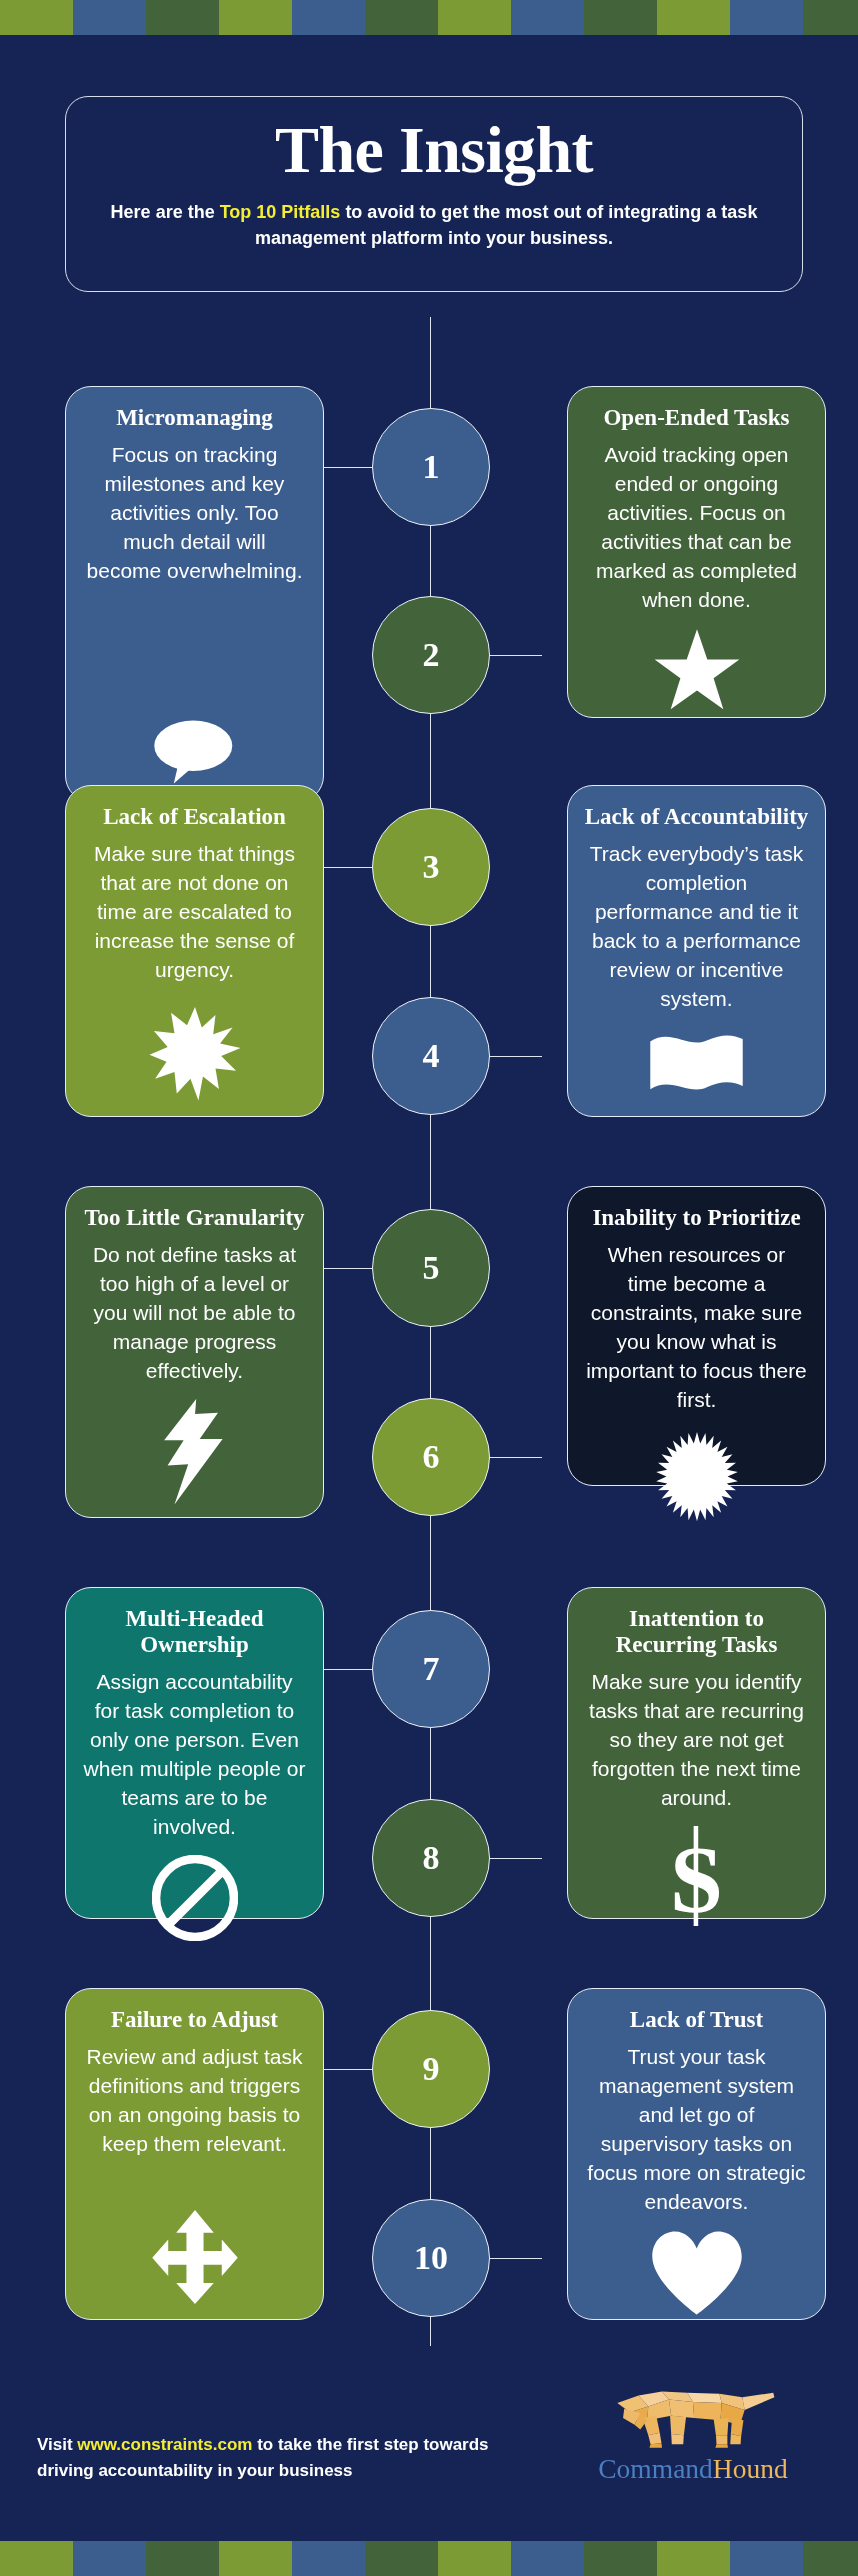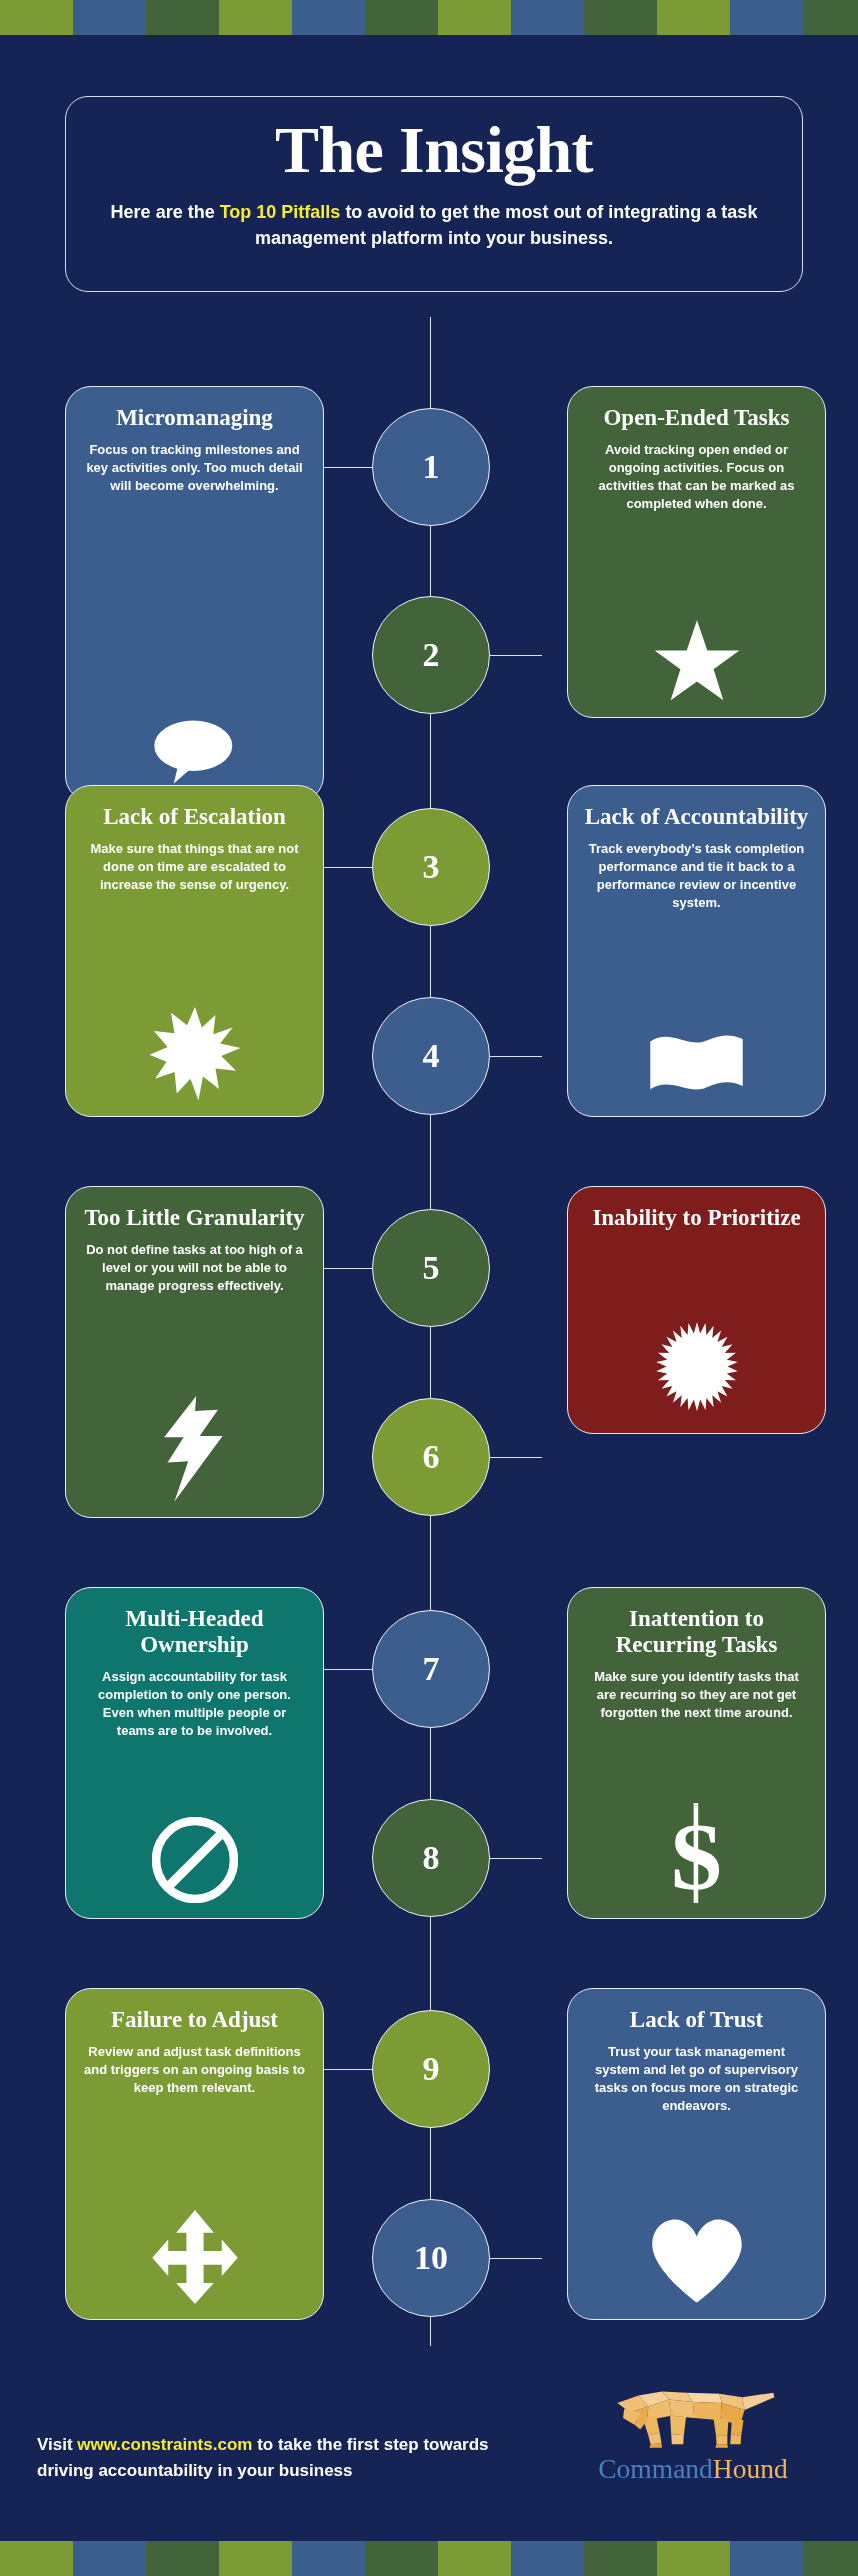--- a/index.html
+++ b/index.html
@@ -111,8 +111,8 @@
     margin-bottom: 10.3px;
   }
   .card-body {
-    font-size: 13px;
-    font-weight: bold;
+    font-size: 21px;
+    font-weight: normal;
     line-height: 1.38;
     color: #ffffff;
     padding: 0 2.3px;

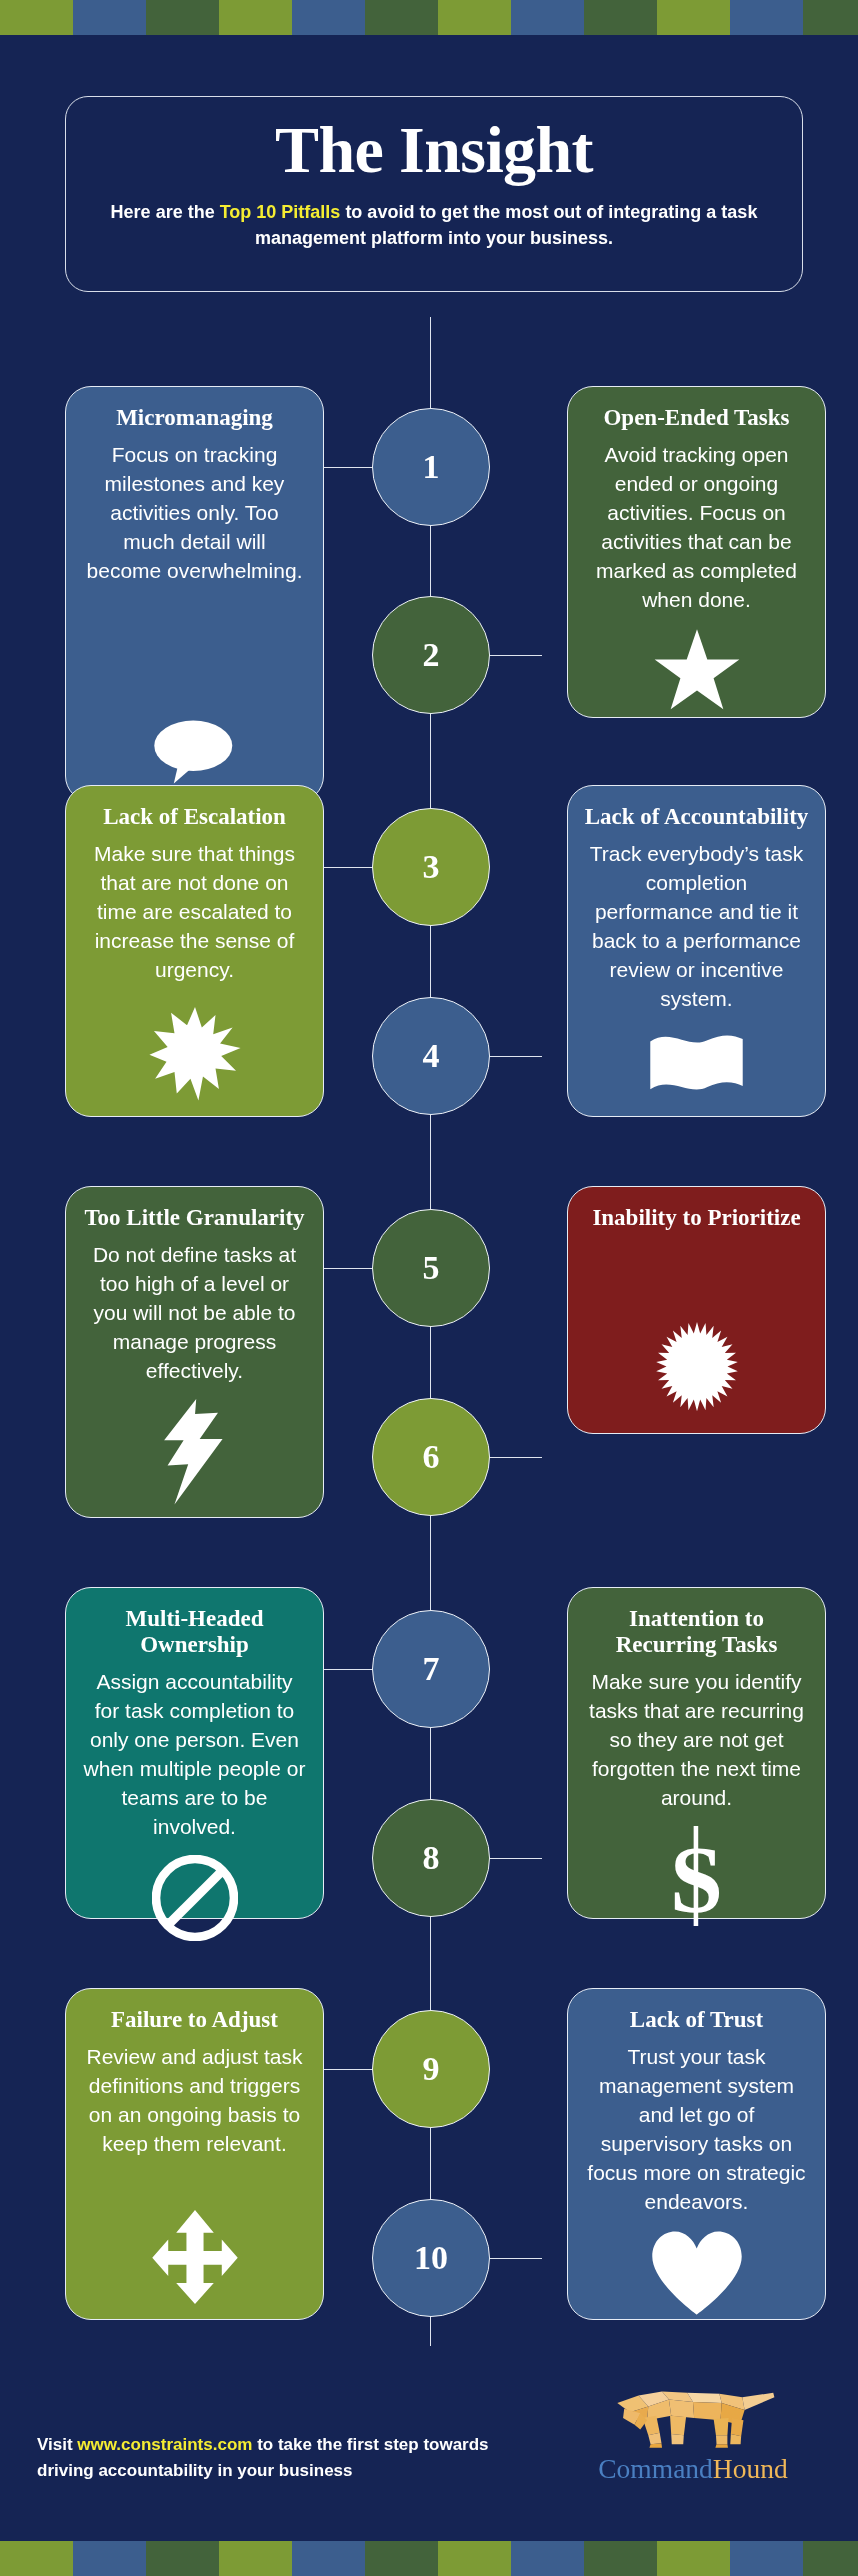--- a/index.html
+++ b/index.html
@@ -246,7 +246,7 @@
     </div>
     <div class="circle" style="top: 1209px; background: rgb(67, 99, 59);">5</div>
     <div class="connector" style="top: 1268px; left: 324px; width: 49px;"></div>
-    <div class="card right" style="top: 1186px; height: 248px; background: #7f1d1d;">
+    <div class="card right" style="top: 1186px; height: 300px; background: #0f172a;">
       <div class="card-title">Inability to Prioritize</div>
       <div class="card-icon">
         <svg width="92" height="100" viewBox="0 0 160 175">

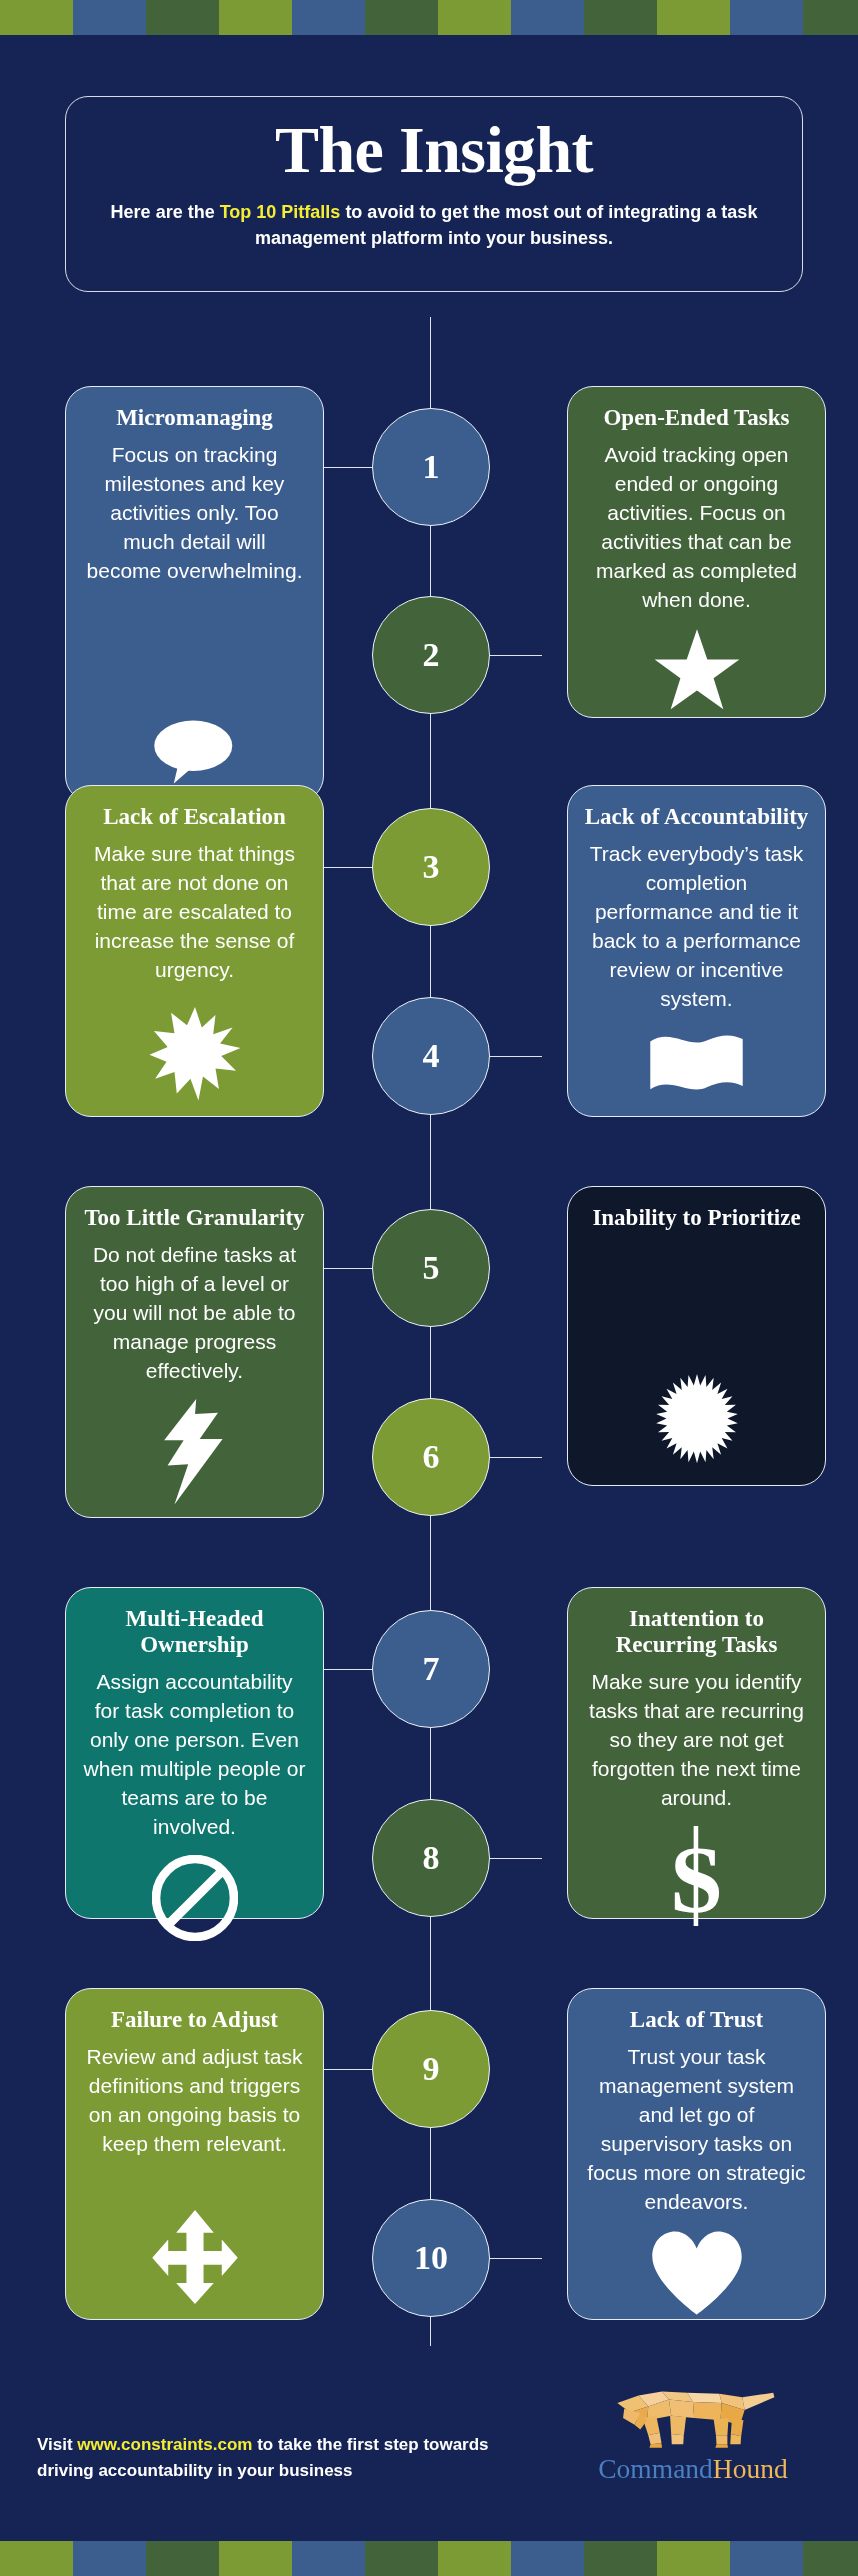--- a/index.html
+++ b/index.html
@@ -248,6 +248,7 @@
     <div class="connector" style="top: 1268px; left: 324px; width: 49px;"></div>
     <div class="card right" style="top: 1186px; height: 300px; background: #0f172a;">
       <div class="card-title">Inability to Prioritize</div>
+      <div class="card-body">When resources or time become a constraints, make sure you know what is important to focus there first.</div>
       <div class="card-icon">
         <svg width="92" height="100" viewBox="0 0 160 175">
           <polygon fill="#fff" points="80.0,7.0 85.6,27.3 94.9,8.7 96.5,29.8 109.2,13.7 106.7,34.8 122.2,21.9 115.7,41.9 133.3,32.8 123.2,50.9 142.1,46.0 128.7,61.4 148.2,60.9 132.2,72.9 151.4,76.8 133.4,85.0 151.4,93.2 132.2,97.1 148.2,109.1 128.7,108.6 142.1,124.0 123.2,119.1 133.3,137.2 115.7,128.1 122.2,148.1 106.7,135.2 109.2,156.3 96.5,140.2 94.9,161.3 85.6,142.7 80.0,163.0 74.4,142.7 65.1,161.3 63.5,140.2 50.8,156.3 53.3,135.2 37.8,148.1 44.3,128.1 26.7,137.2 36.8,119.1 17.9,124.0 31.3,108.6 11.8,109.1 27.8,97.1 8.6,93.2 26.6,85.0 8.6,76.8 27.8,72.9 11.8,60.9 31.3,61.4 17.9,46.0 36.8,50.9 26.7,32.8 44.3,41.9 37.8,21.9 53.3,34.8 50.8,13.7 63.5,29.8 65.1,8.7 74.4,27.3"></polygon>

